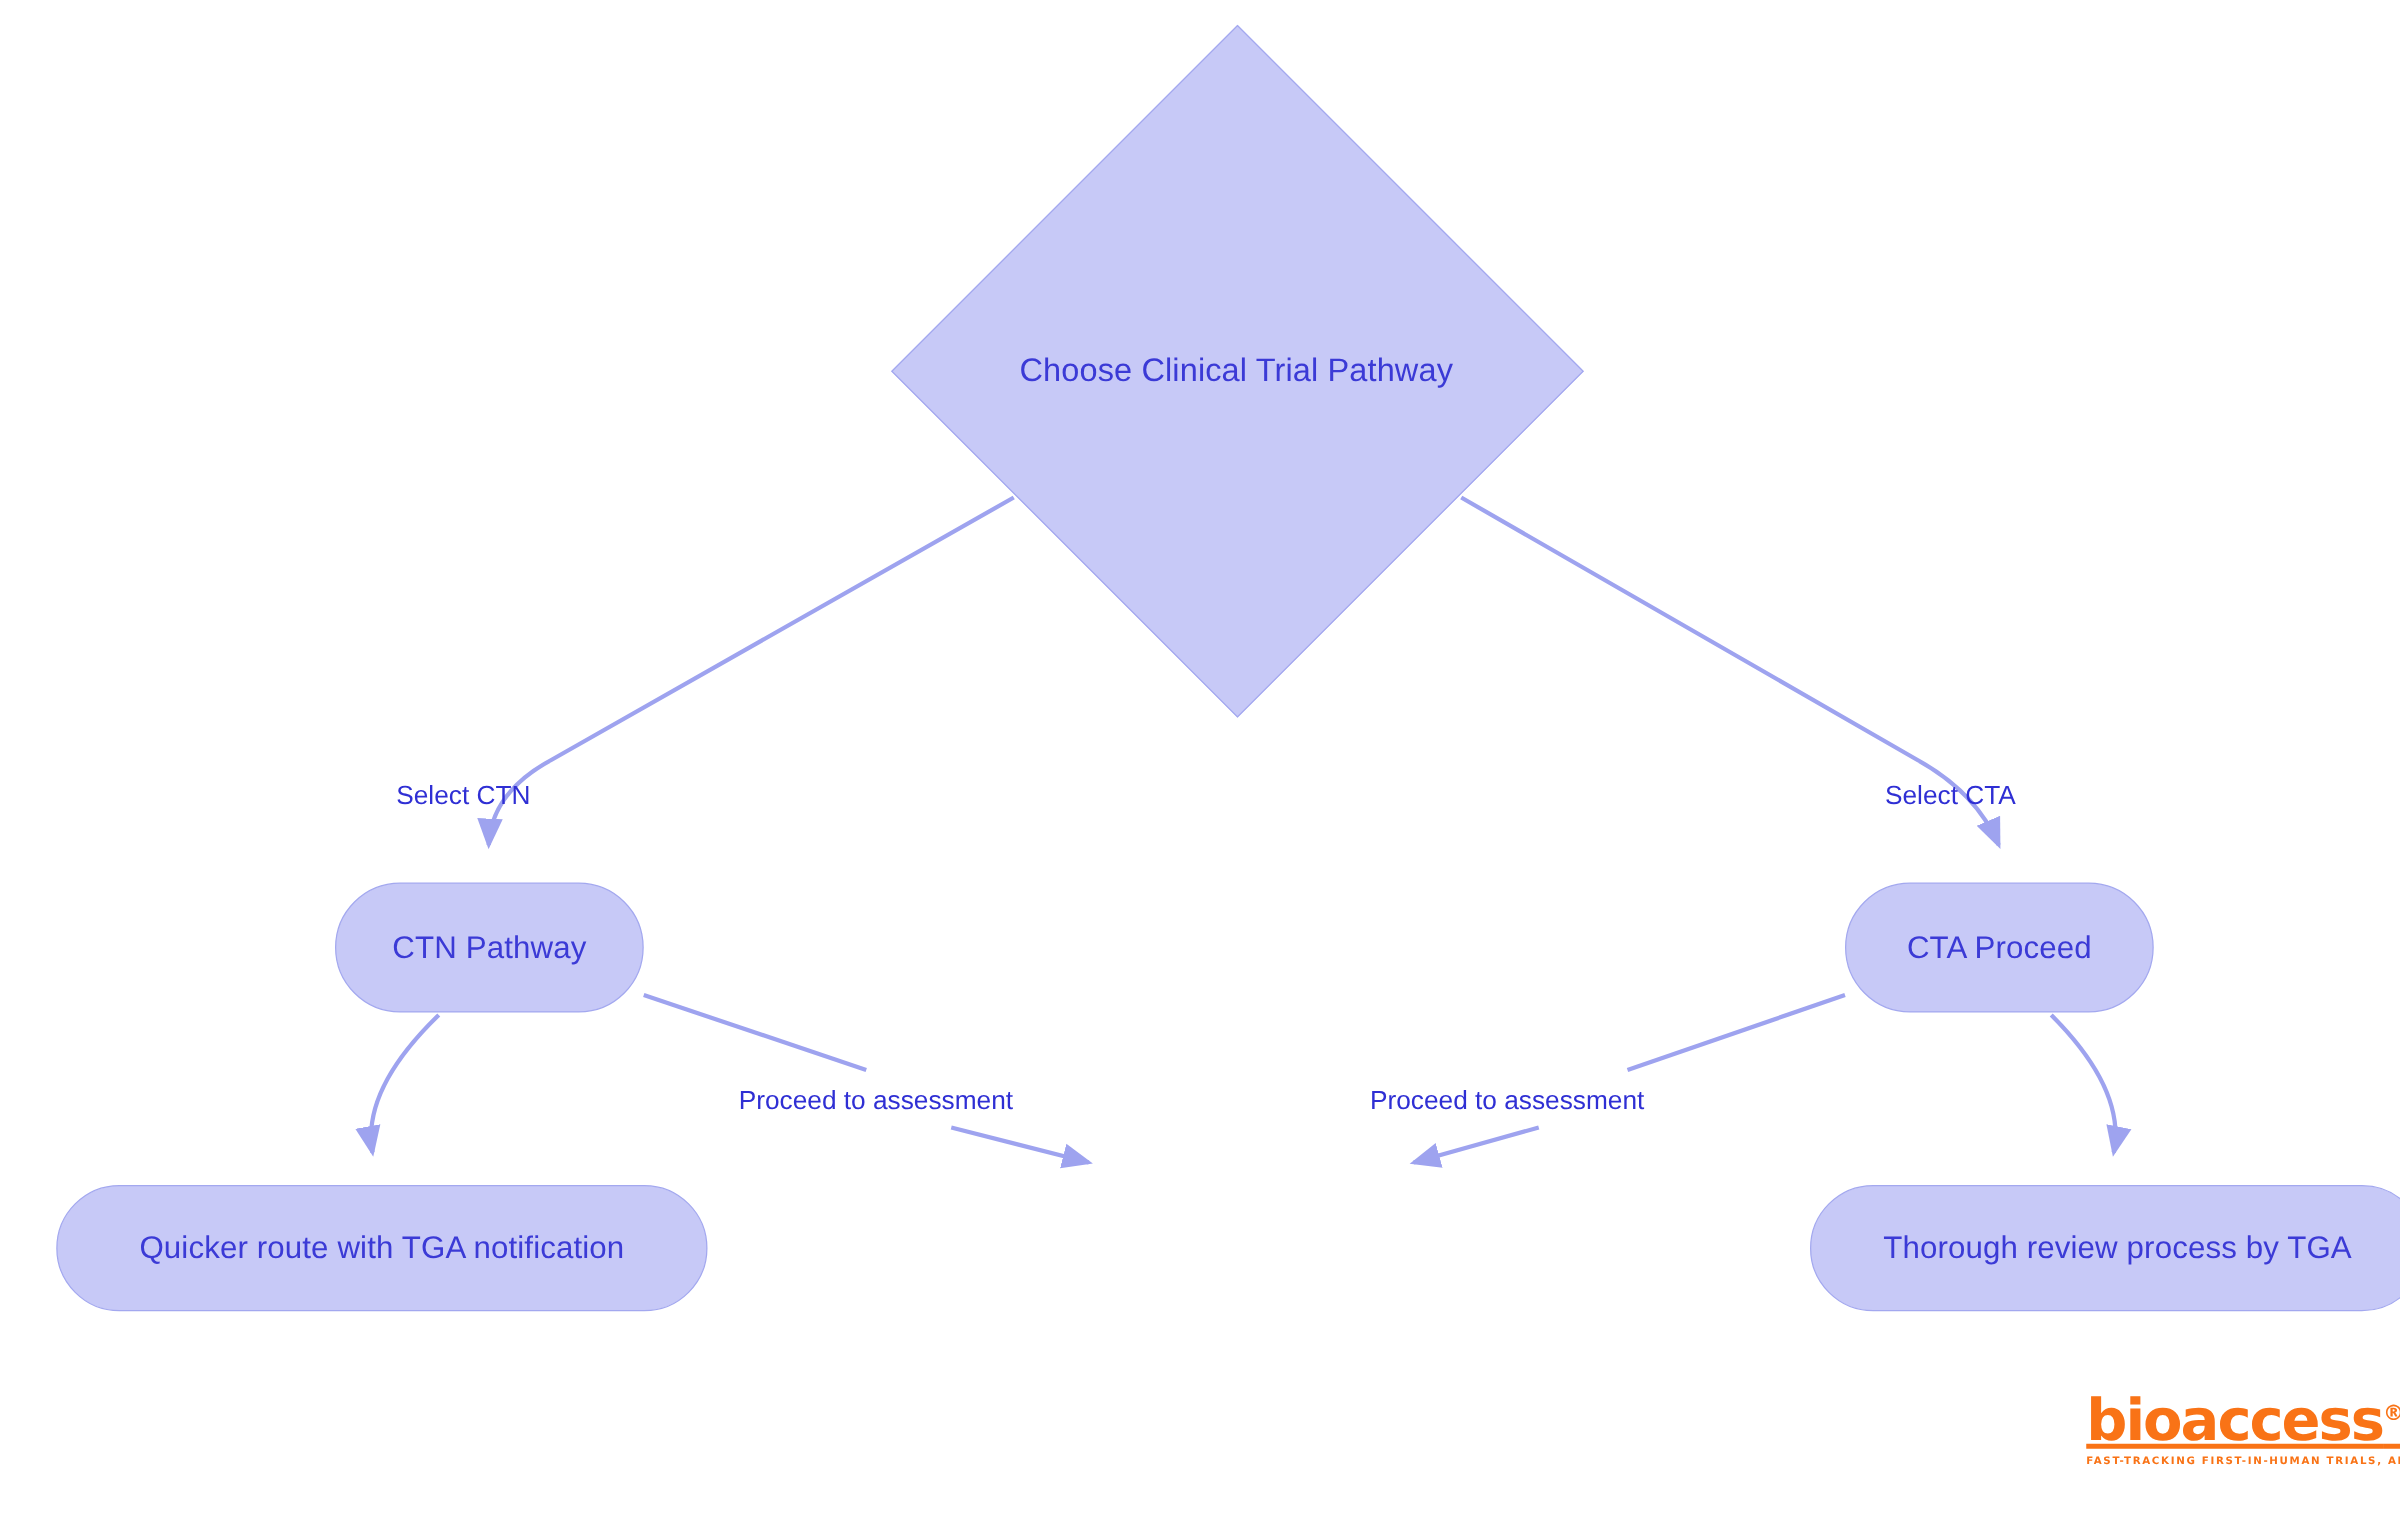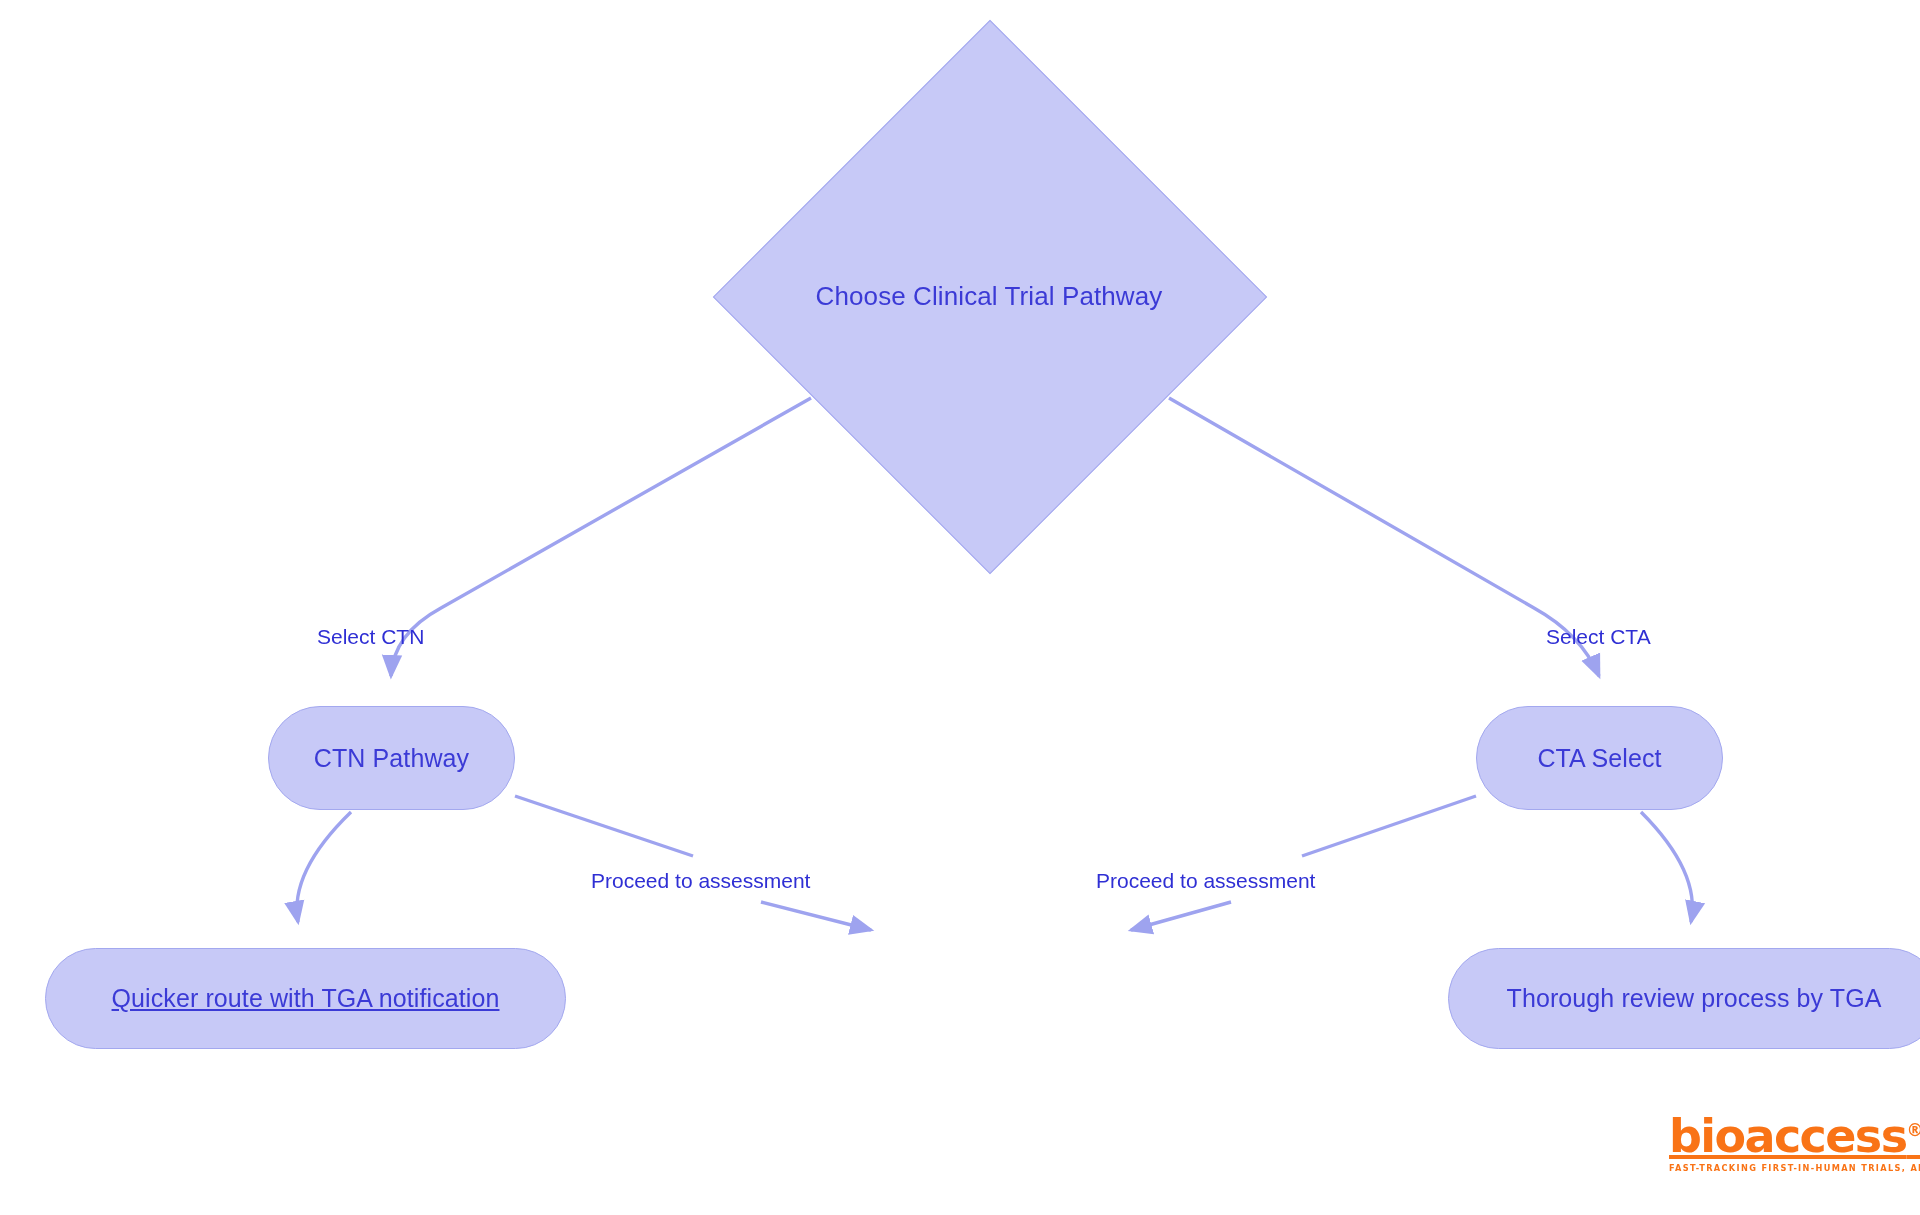--- a/index.html
+++ b/index.html
@@ -98,7 +98,7 @@
     background: transparent;
   }
   #lbl-select-ctn { left: 296px; top: 625px; }
-  #lbl-select-cta { left: 1525px; top: 625px; }
+  #lbl-select-cta { left: 1487px; top: 625px; }
   #lbl-proceed-left  { left: 570px;  top: 869px; }
   #lbl-proceed-right { left: 1075px; top: 869px; }
 

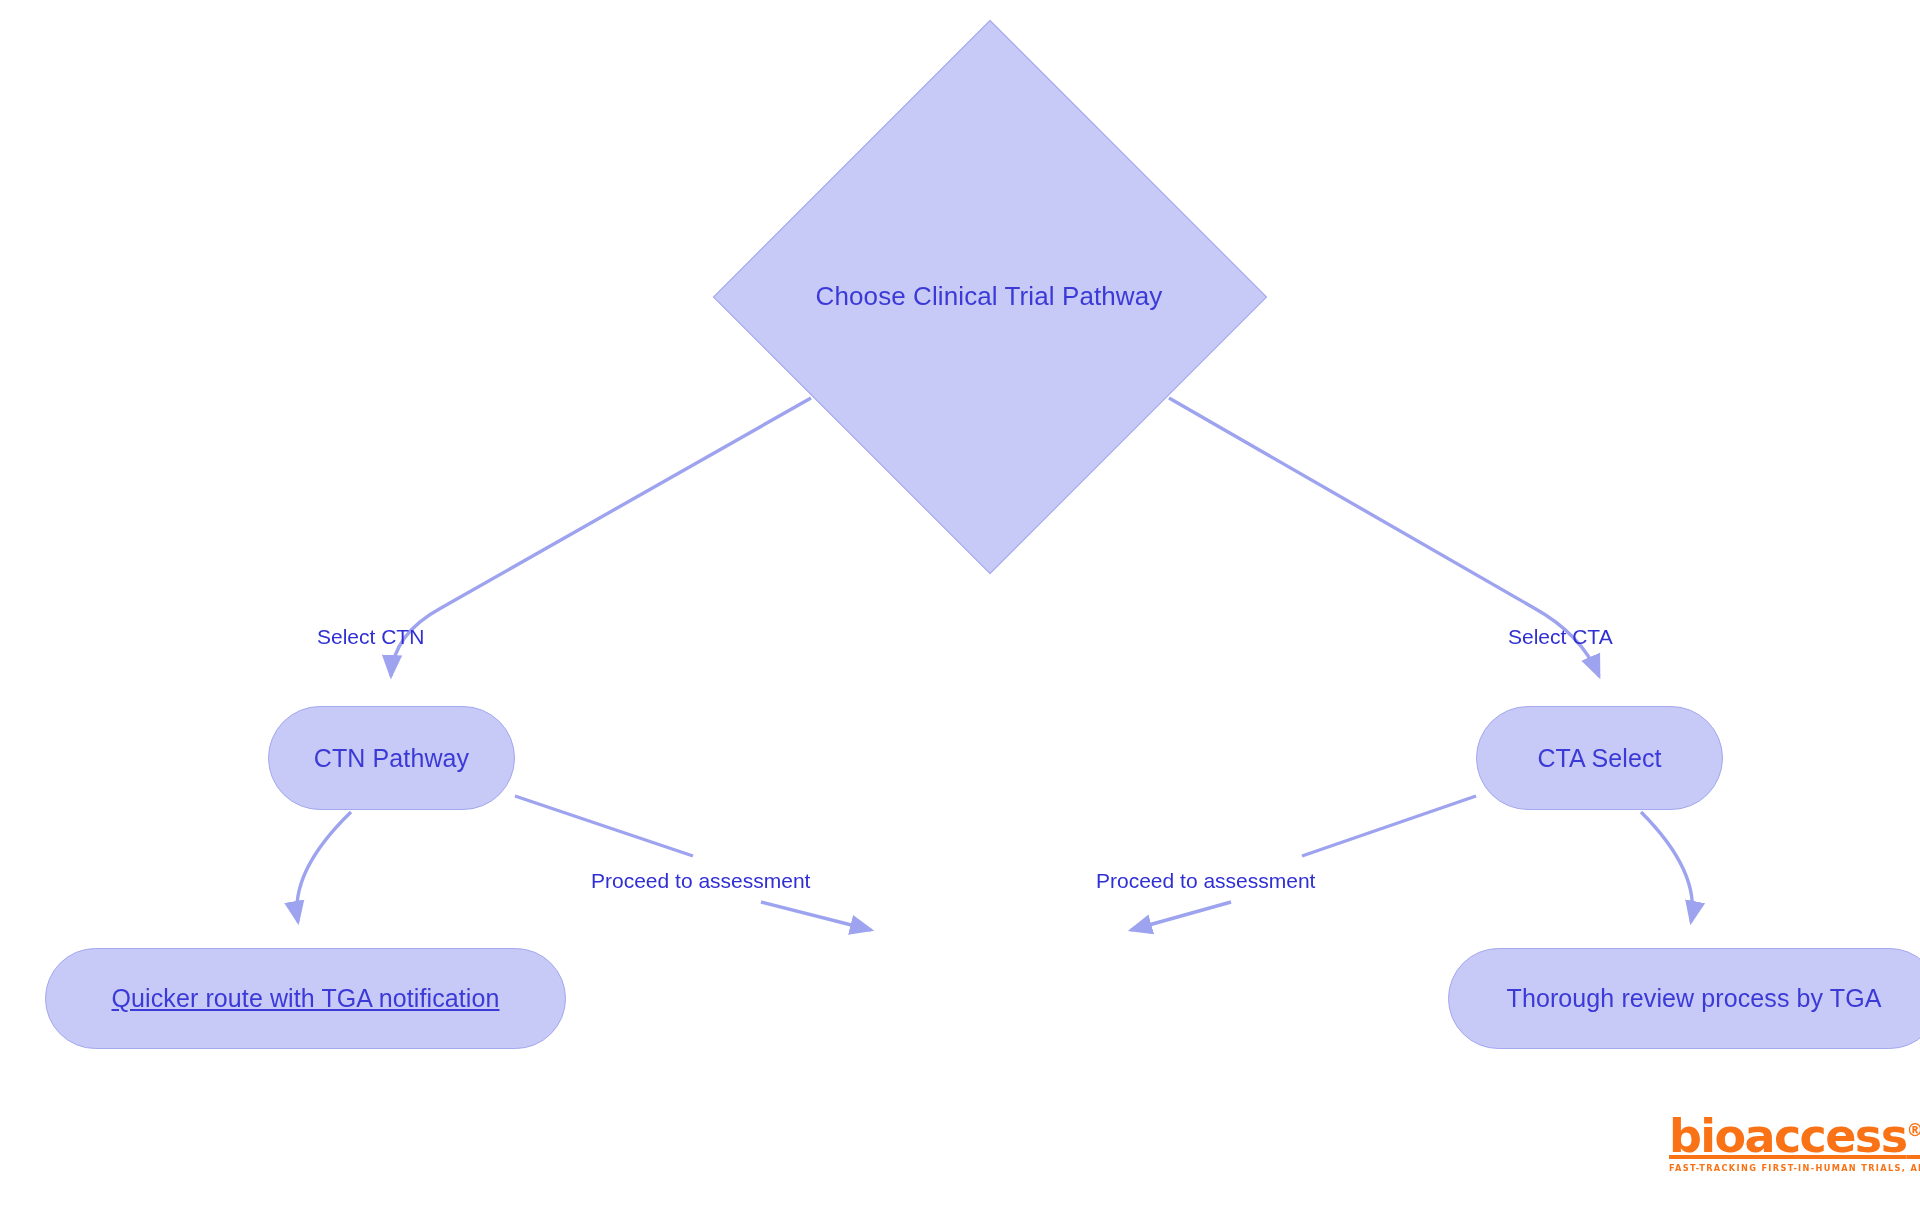--- a/index.html
+++ b/index.html
@@ -173,7 +173,7 @@
   </div>
 
   <div class="node pill" id="node-cta">
-    <span class="label">CTA Select</span>
+    <span class="label">CTA Proceed</span>
   </div>
 
   <div class="node pill" id="node-quick">

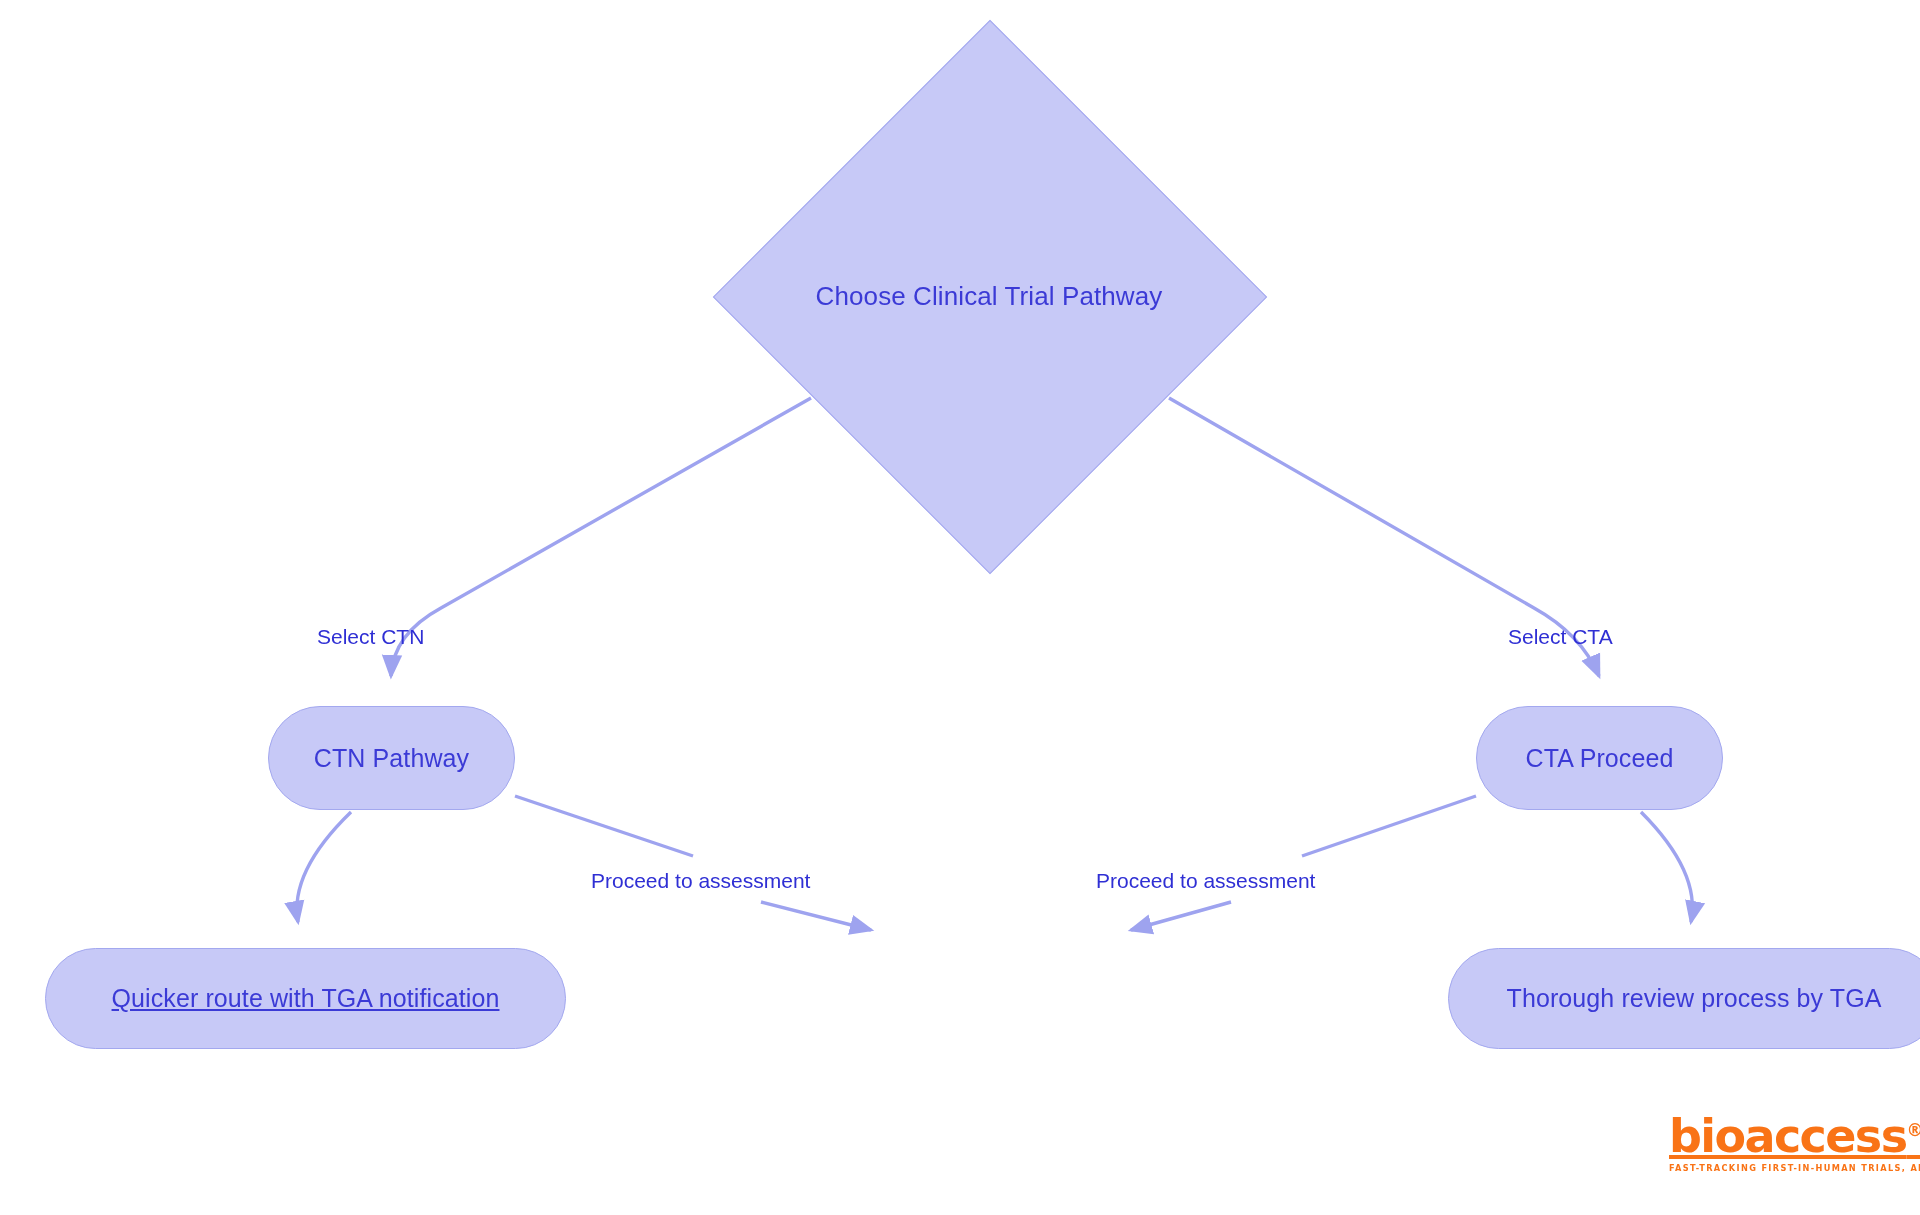--- a/index.html
+++ b/index.html
@@ -84,7 +84,7 @@
 
   #node-ctn   { left: 247px; top: 706px; width: 247px; height: 104px; }
   #node-cta   { left: 1455px; top: 706px; width: 247px; height: 104px; }
-  #node-quick { left: 24px;  top: 948px; width: 521px; height: 101px; text-decoration: underline; }
+  #node-quick { left: 24px;  top: 948px; width: 521px; height: 101px; }
   #node-assess{ left: 634px; top: 948px; width: 693px; height: 101px; }
   #node-thorough { left: 1427px; top: 948px; width: 492px; height: 101px; }
 

